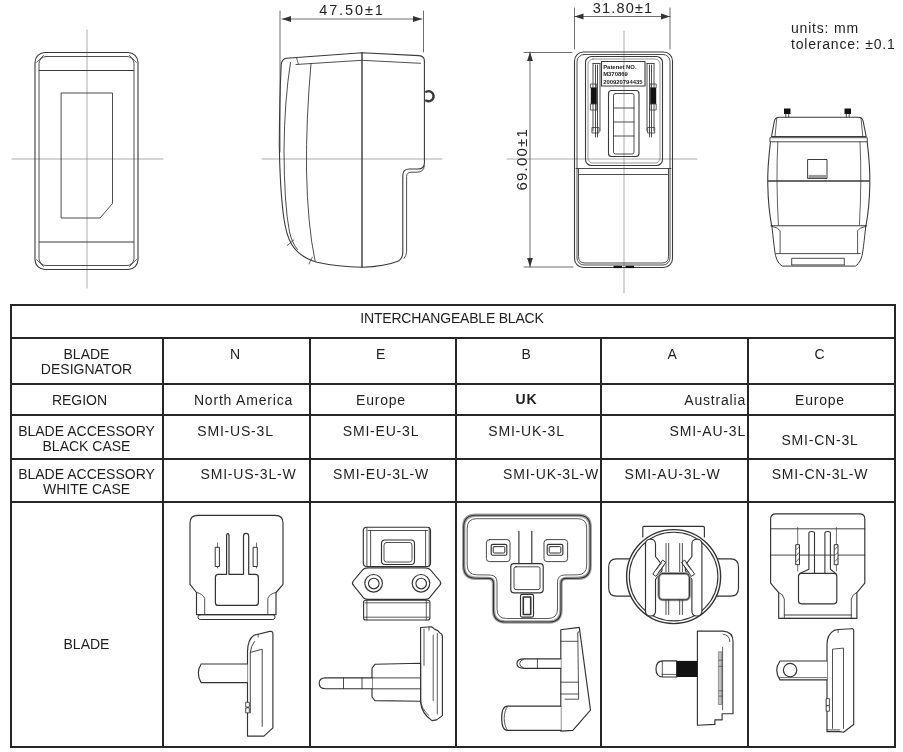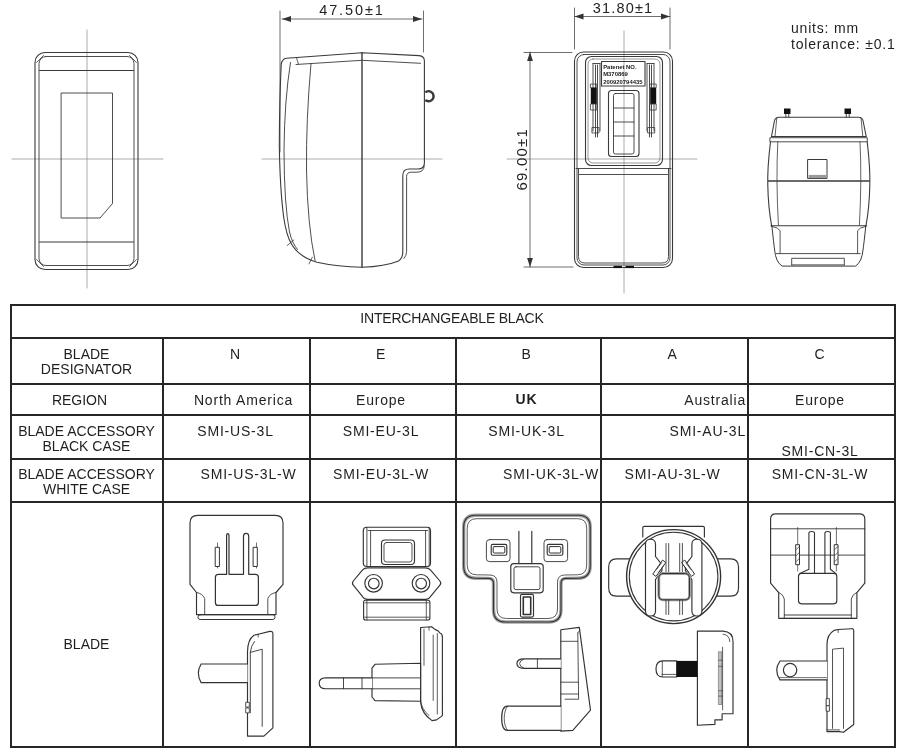--- a/index.html
+++ b/index.html
@@ -199,7 +199,7 @@
 
 <div class="t" style="left:599px;top:423.5px;width:147px;text-align:right;">SMI-AU-3L</div>
 
-<div class="t" style="left:746px;top:444px;width:148px;">SMI-CN-3L</div>
+<div class="t" style="left:746px;top:433px;width:148px;">SMI-CN-3L</div>
 
 <div class="t" style="left:10px;top:467px;width:153px;letter-spacing:0px;">BLADE ACCESSORY
 WHITE CASE</div>

